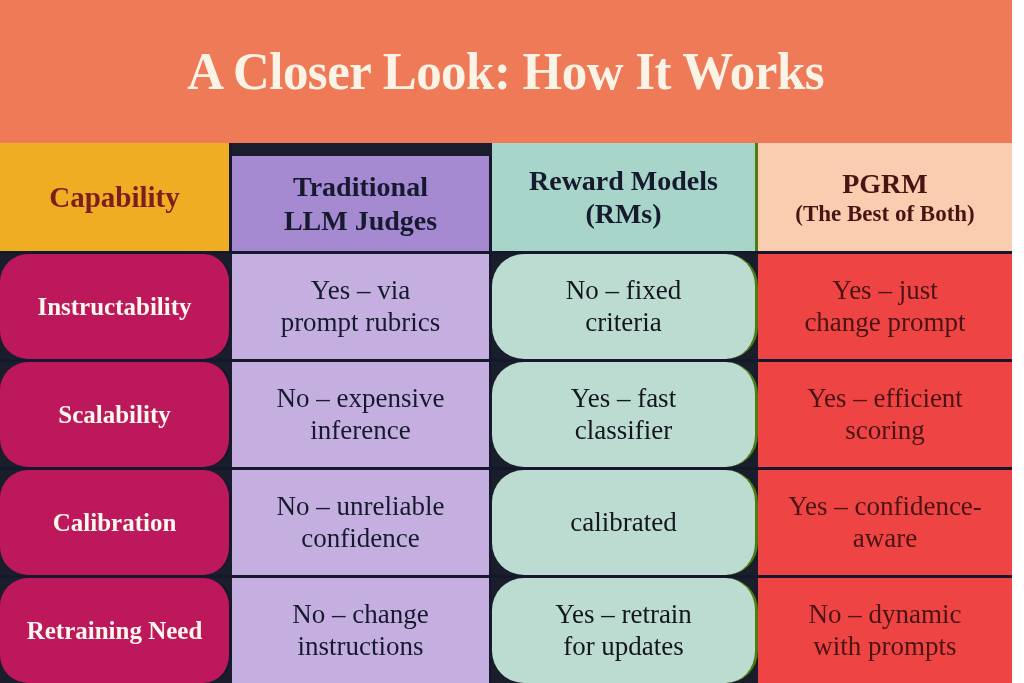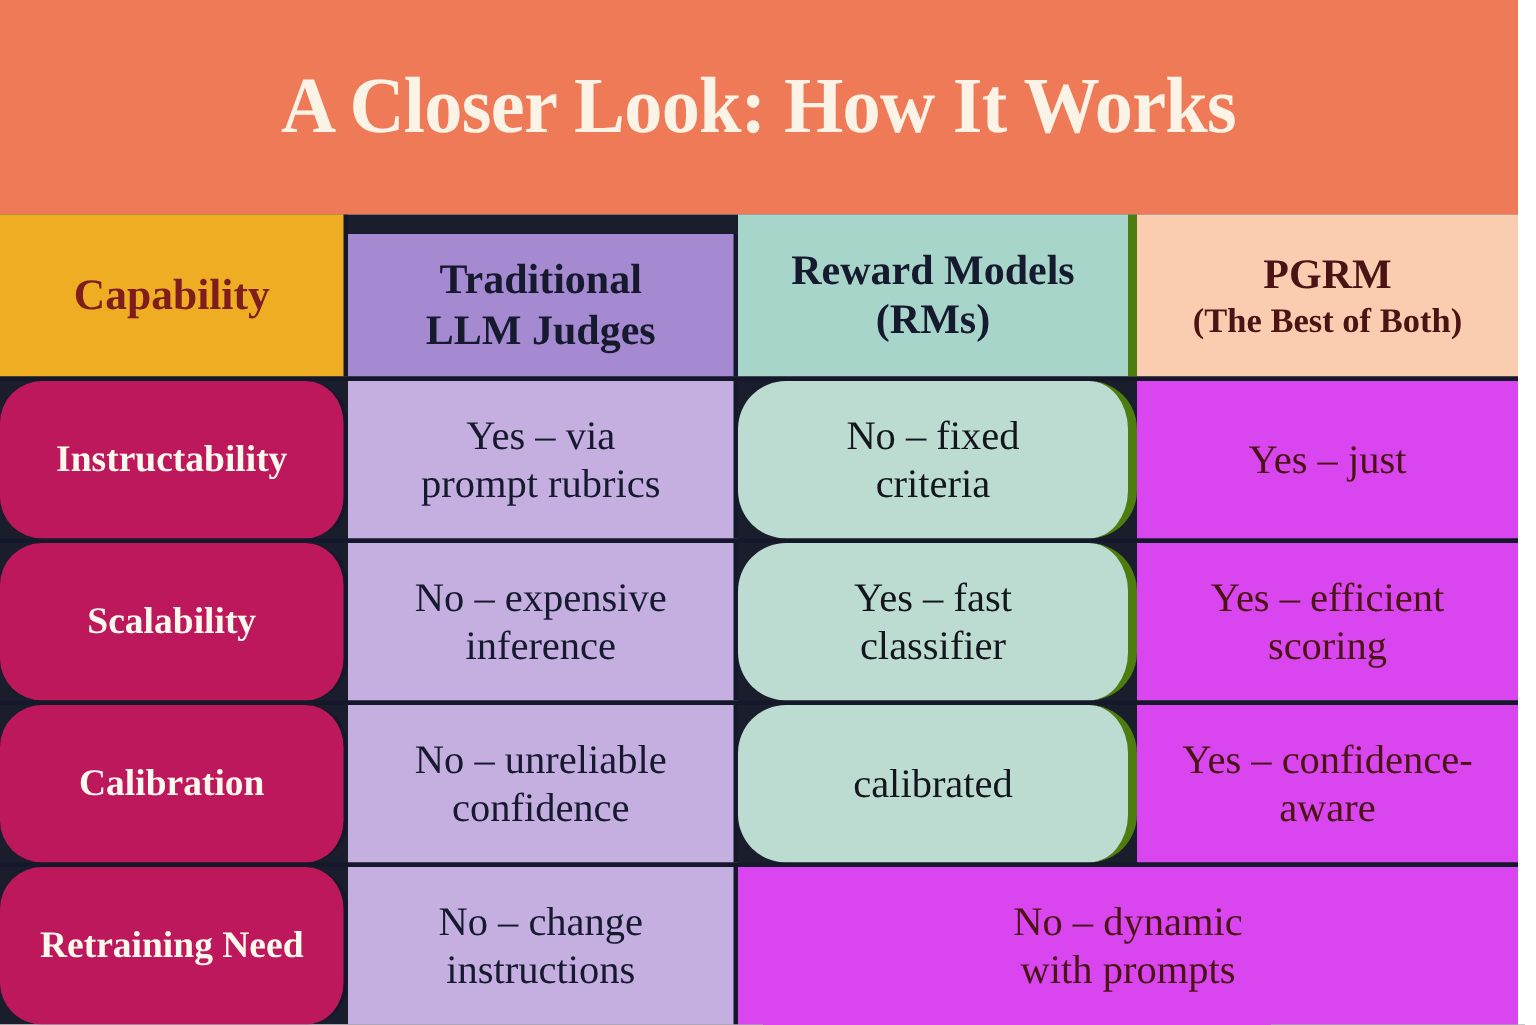--- a/index.html
+++ b/index.html
@@ -79,7 +79,7 @@
   
   .col-cap   { flex: 0 0 232px; border-right: 3px solid #15182a; }
   .col-llm   { flex: 0 0 260px; border-right: 3px solid #15182a; }
-  .col-rm    { flex: 0 0 266px; border-right: 6px solid #4d7c0f; }
+  .col-rm    { flex: 0 0 266px; border-right: 3px solid #4d7c0f; }
   .col-pgrm  { flex: 1 1 auto; }
 
   

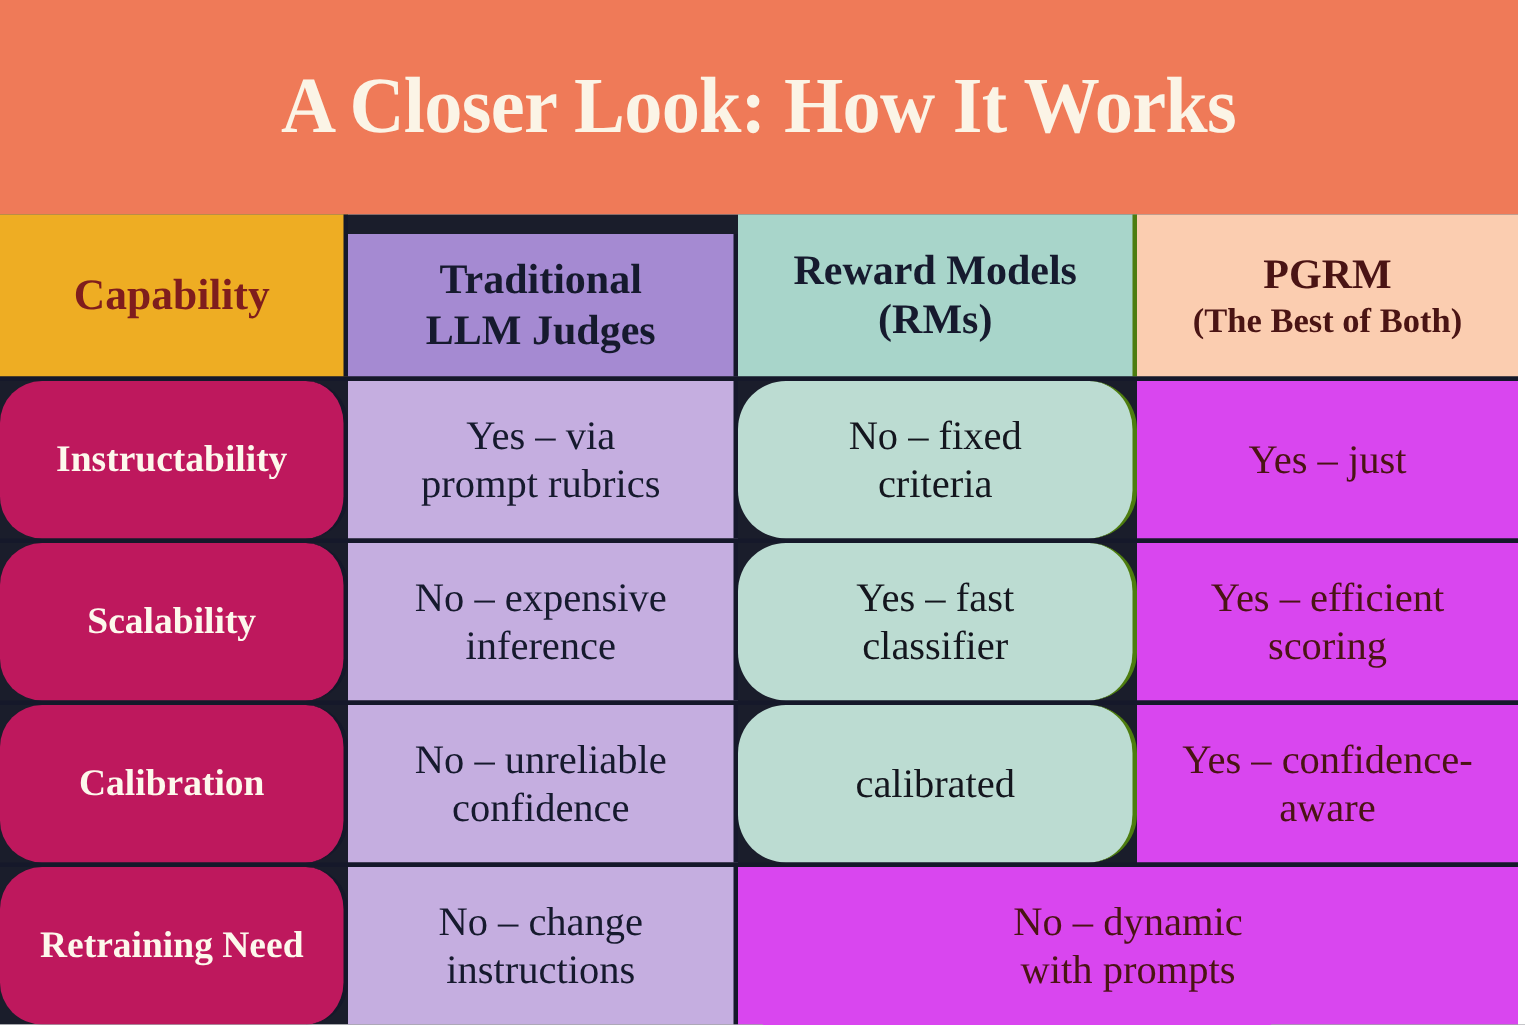--- a/index.html
+++ b/index.html
@@ -105,7 +105,7 @@
   .b-cap  { background: #be185d; color: #fdf8ec; border-radius: 28px; }
   .b-llm  { background: #c5aee0; color: #161a2e; }
   .b-rm   { background: #bcdcd2; color: #14161e; border-radius: 32px; }
-  .b-pgrm { background: #d946ef; color: #4a1414; }
+  .b-pgrm { background: #ef4444; color: #4a1414; }
 
   .b-cap .cell-text {
     font-size: 25px;

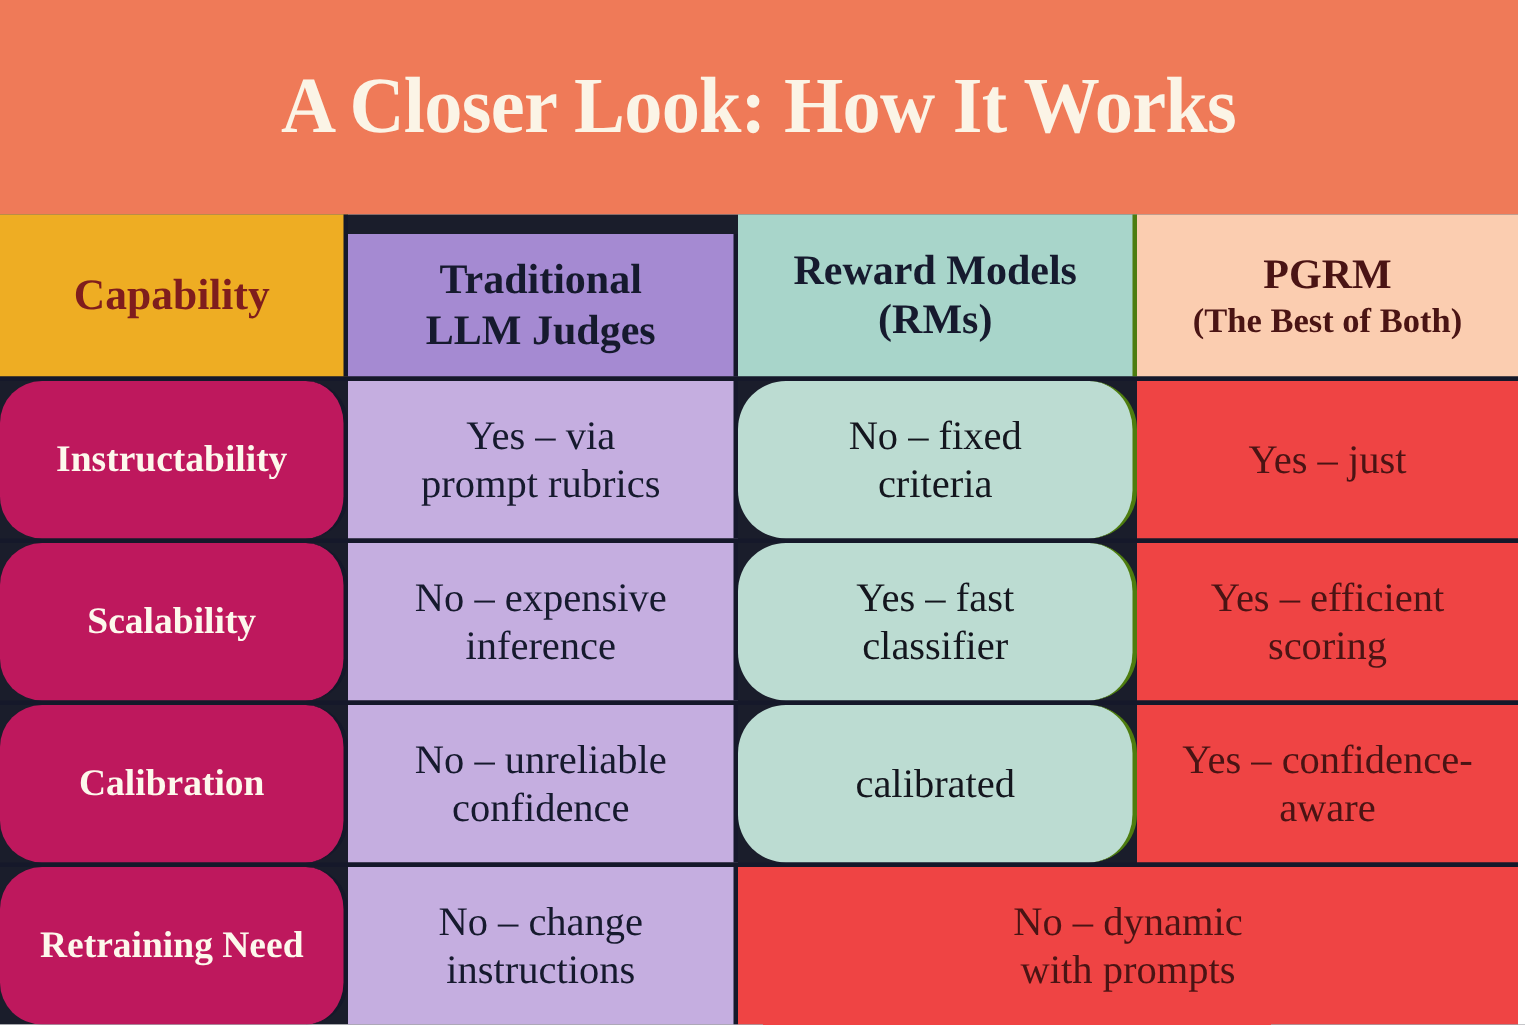--- a/index.html
+++ b/index.html
@@ -163,6 +163,7 @@
       </div>
       <div class="cell col-pgrm b-pgrm">
         <span class="cell-text">Yes – just</span>
+        <span class="cell-text">change prompt</span>
       </div>
     </div>
 

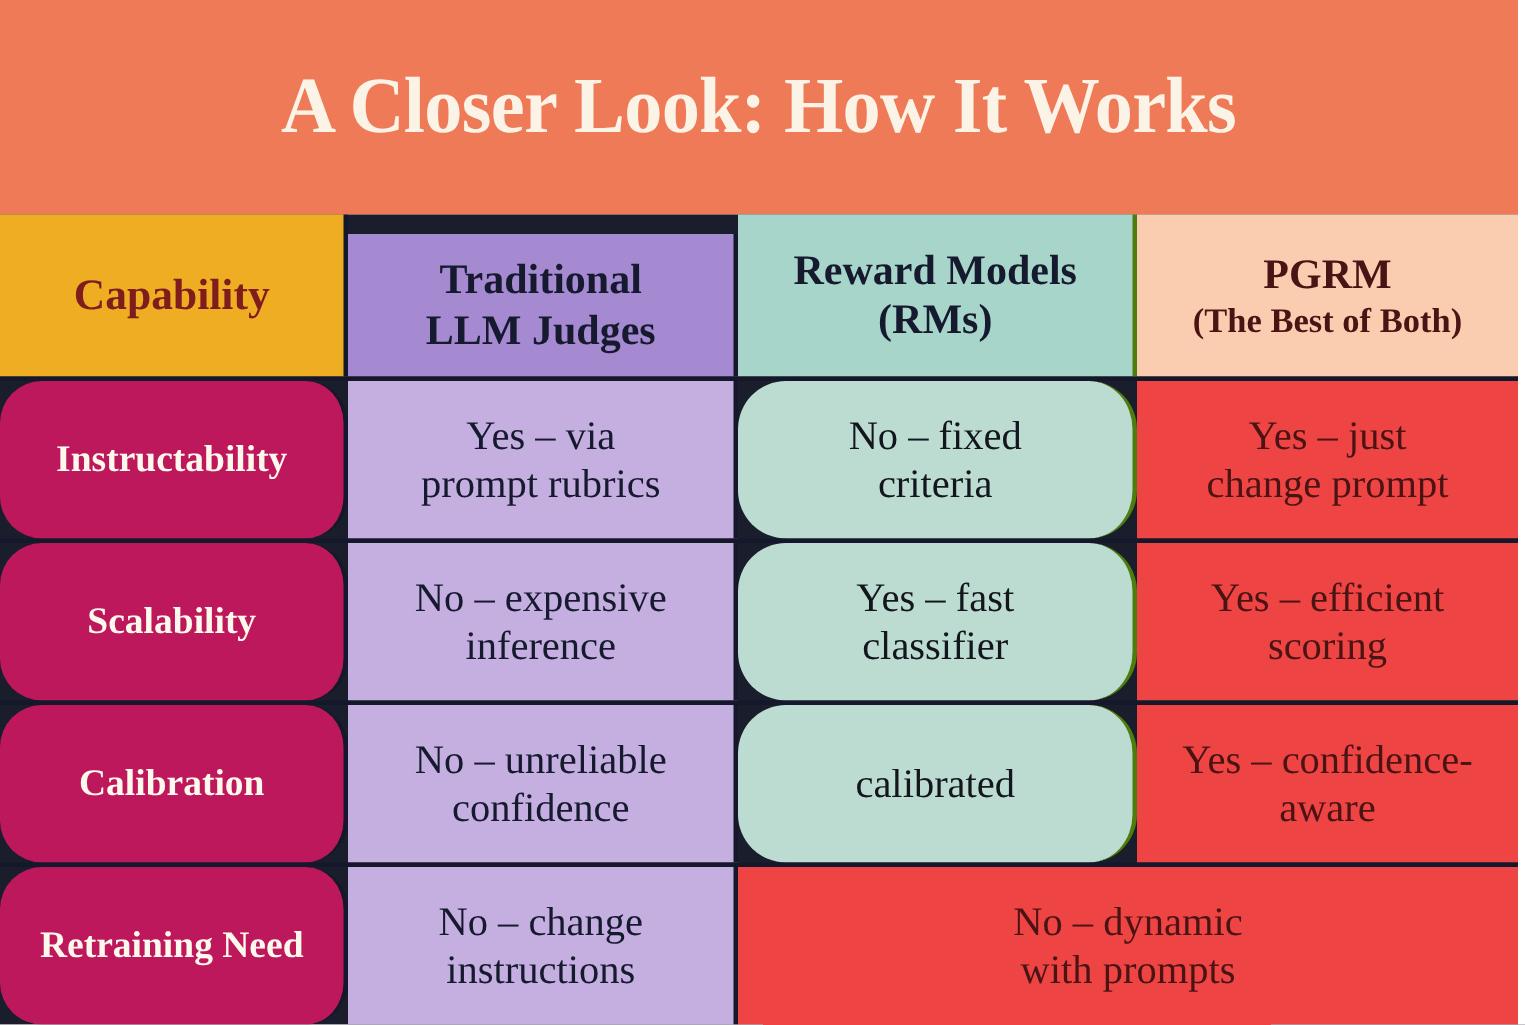--- a/index.html
+++ b/index.html
@@ -210,6 +210,10 @@
         <span class="cell-text">No – change</span>
         <span class="cell-text">instructions</span>
       </div>
+      <div class="cell col-rm b-rm">
+        <span class="cell-text">Yes – retrain</span>
+        <span class="cell-text">for updates</span>
+      </div>
       <div class="cell col-pgrm b-pgrm">
         <span class="cell-text">No – dynamic</span>
         <span class="cell-text">with prompts</span>

